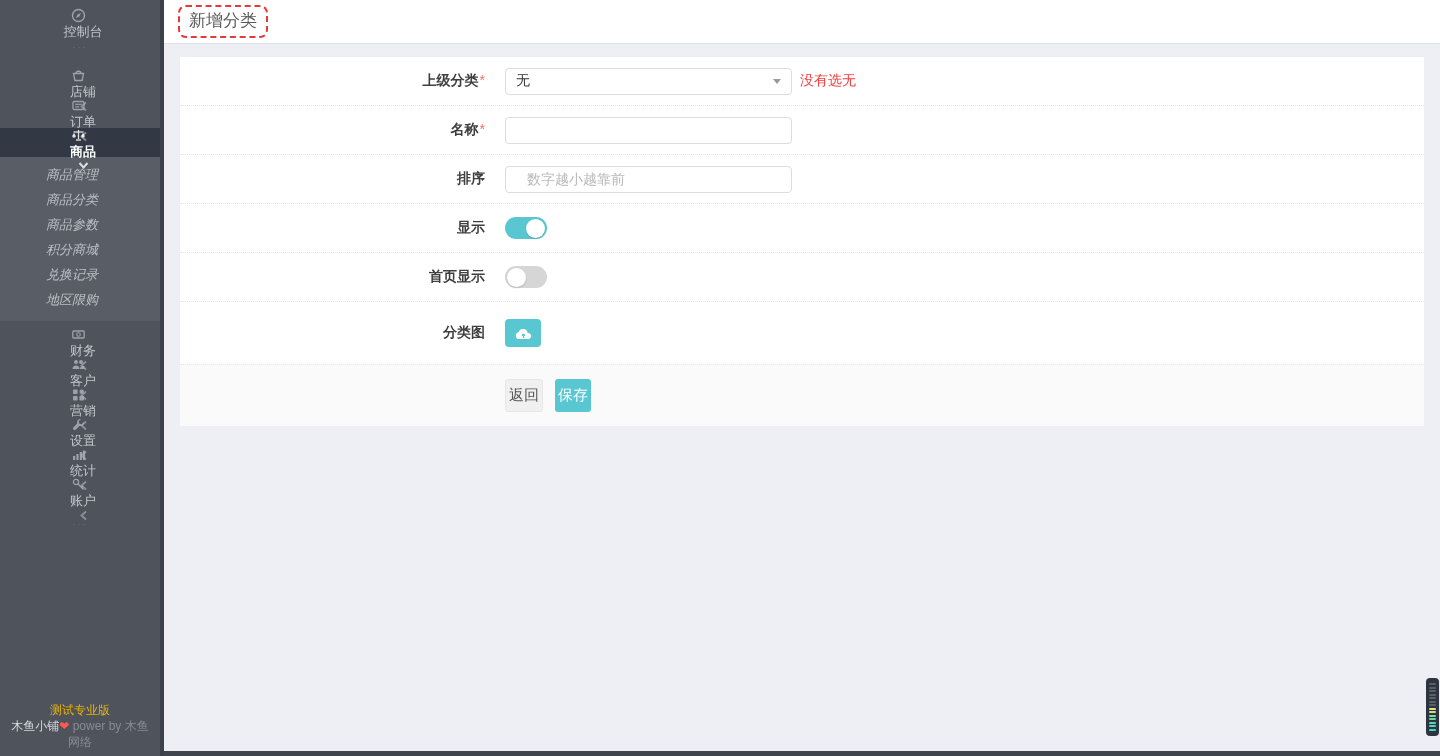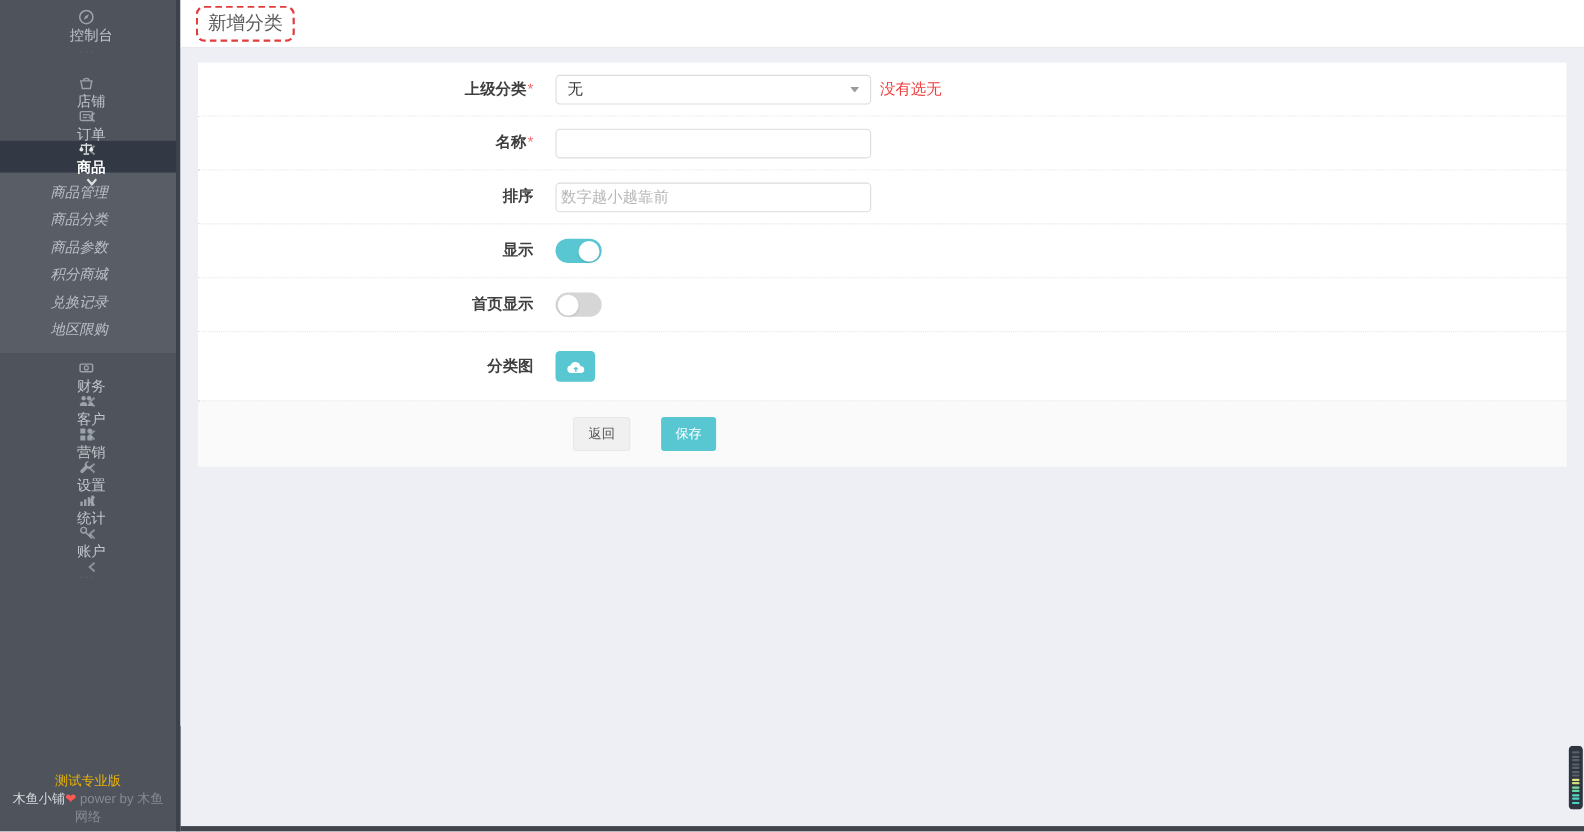--- a/index.html
+++ b/index.html
@@ -57,7 +57,7 @@
   .select-box .caret { width:0; height:0; border-left:4px solid transparent;
     border-right:4px solid transparent; border-top:5px solid #9a9a9a; }
   .txt-input { width:287px; height:27px; border:1px solid #dcdcdc; border-radius:4px;
-    padding:0 4px; font-size:14px; color:#000000; outline:none;
+    padding:0 21px; font-size:14px; color:#000000; outline:none;
     font-family:"Liberation Sans","DejaVu Sans",sans-serif; }
   .txt-input::placeholder { color:#b8b8b8; }
   .note { color:#f23d3d; font-size:14px; margin-left:8px; }

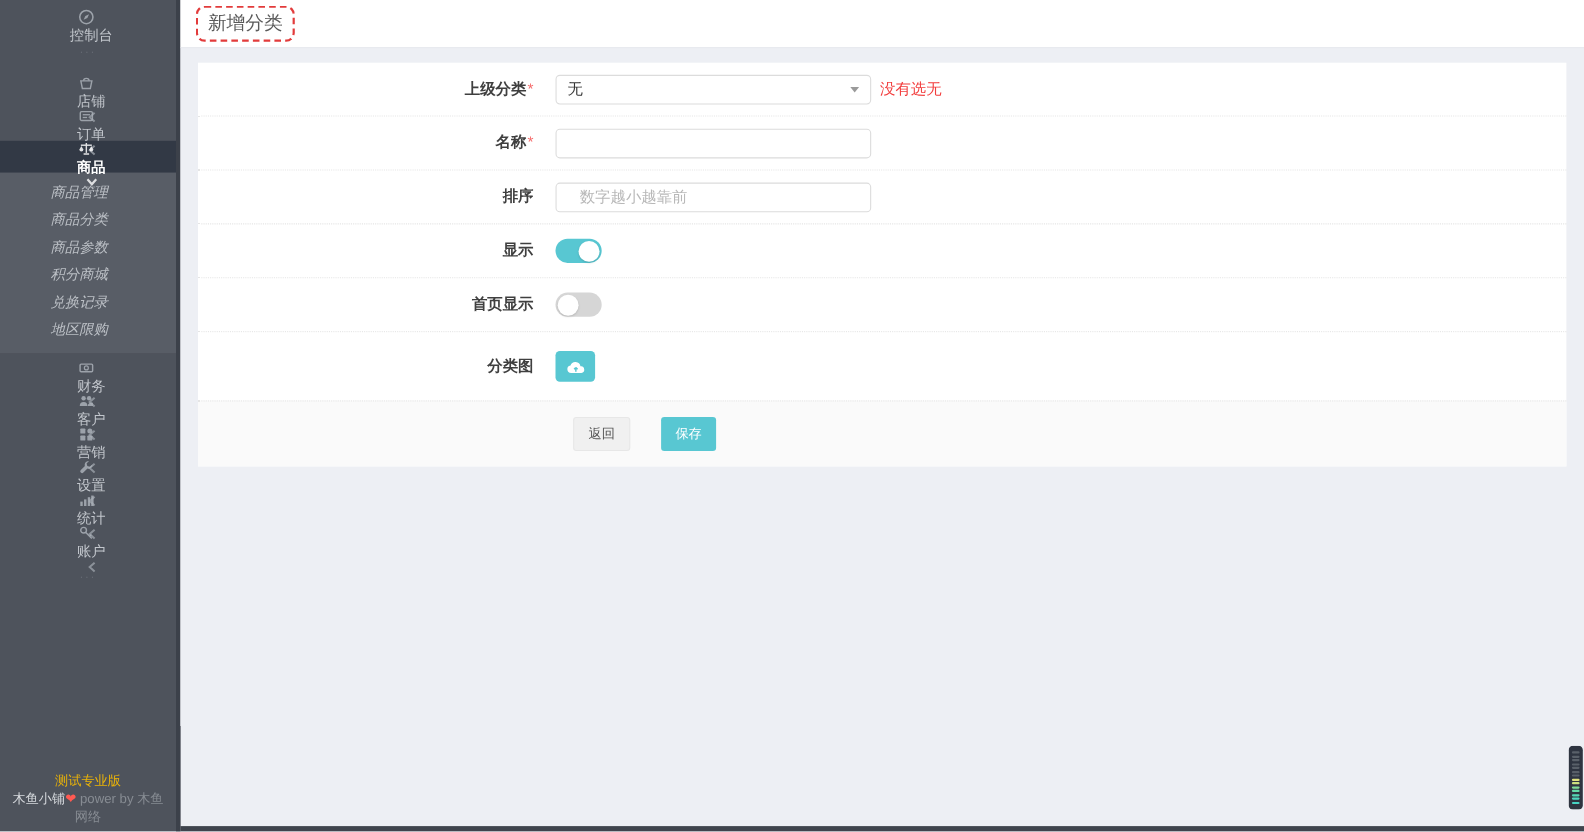--- a/index.html
+++ b/index.html
@@ -77,8 +77,8 @@
 
   .card-footer { background:#fafafa; border-top:1px dotted #e5e5e5;
     padding:14px 0 14px 325px; display:flex; gap:12px; }
-  .btn { font-size:12px; border-radius:3px; padding:6px 13px; cursor:pointer;
-    border:none; font-family:"Liberation Sans","DejaVu Sans",sans-serif;margin-left:16px; }
+  .btn { font-size:15px; border-radius:3px; padding:6px 3px; cursor:pointer;
+    border:none; font-family:"Liberation Sans","DejaVu Sans",sans-serif; }
   .btn-back { background:#f0f0f0; color:#555; border:1px solid #e7e7e7; }
   .btn-save { background:#58c7d2; color:#fff; }
 

